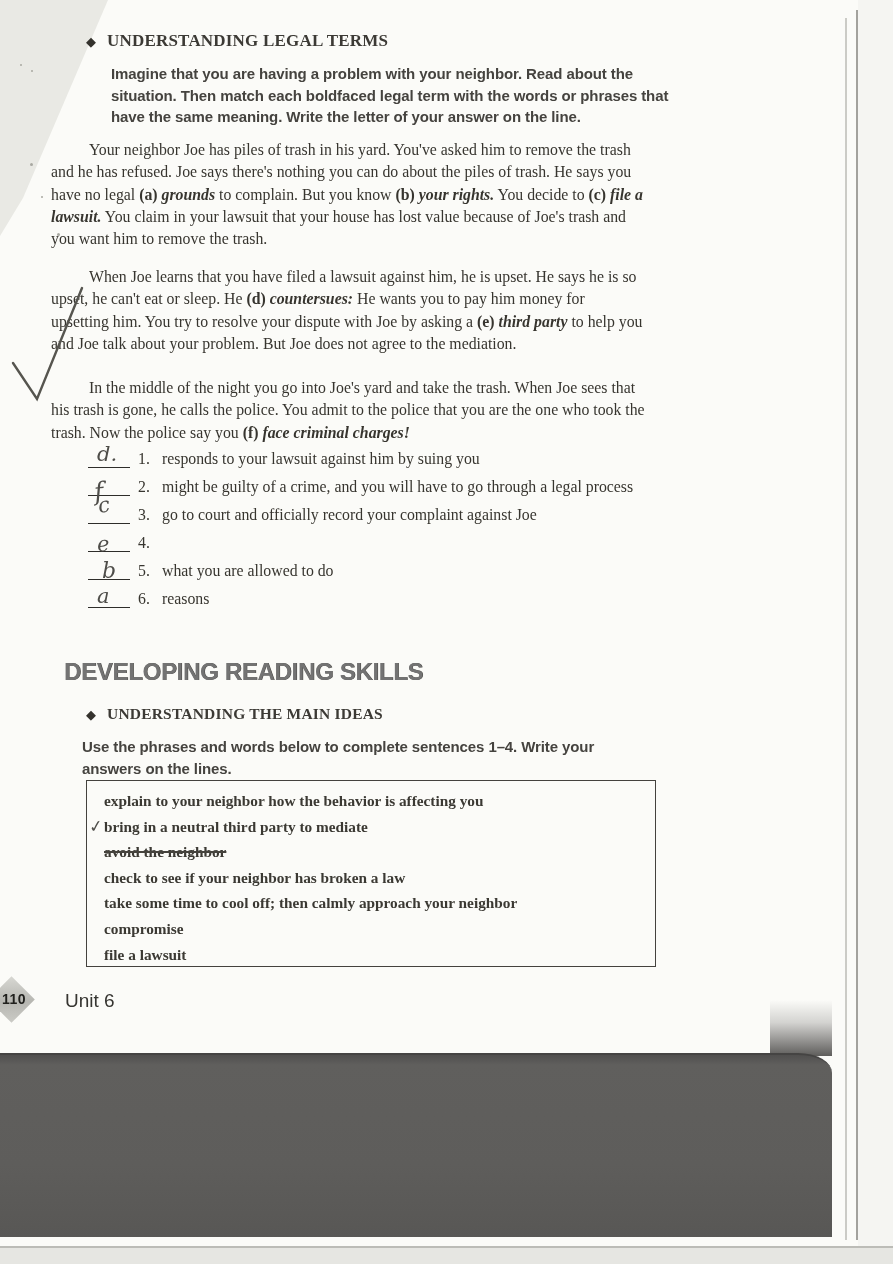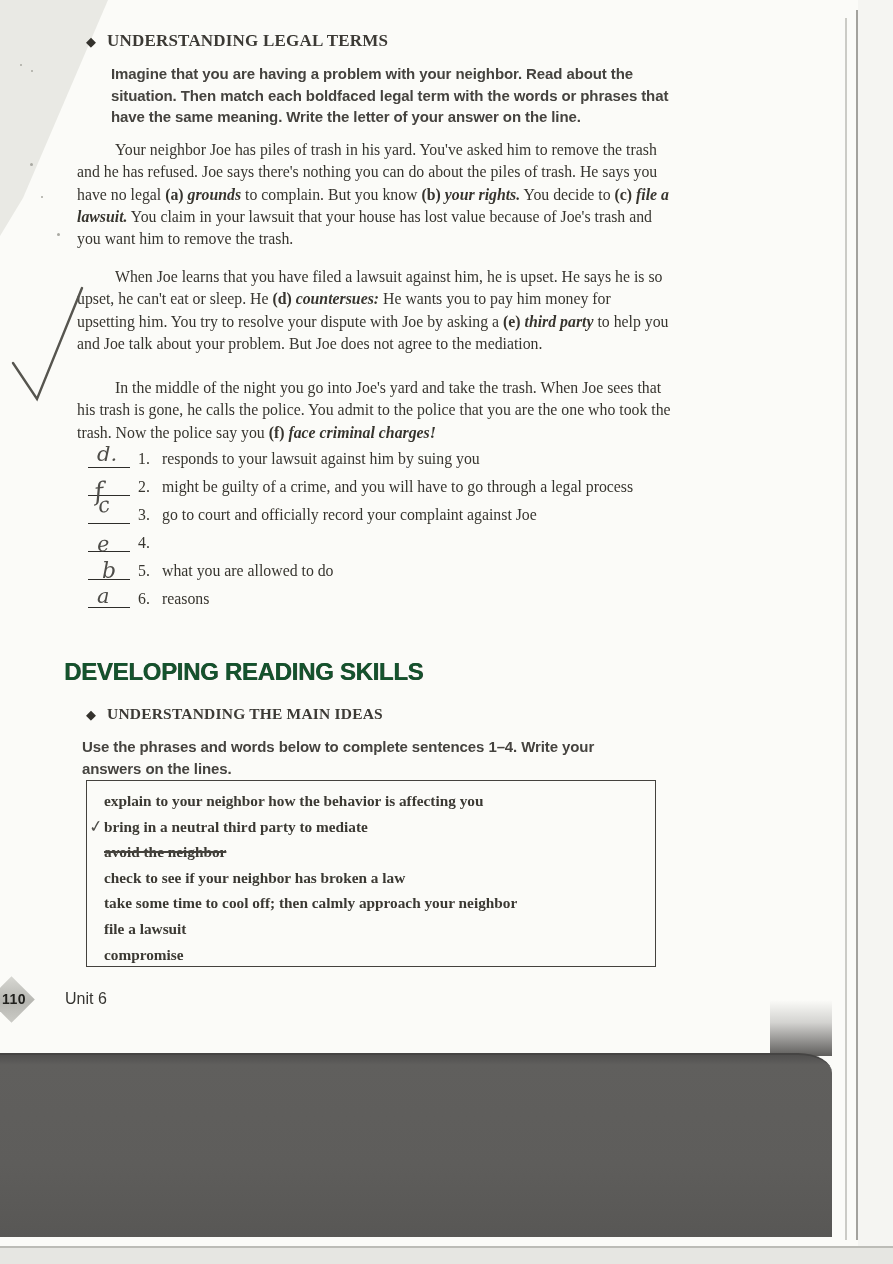--- a/index.html
+++ b/index.html
@@ -50,7 +50,7 @@
   }
   
   .para{
-    position:absolute; left:77px; width:594px;
+    position:absolute; left:51px; width:594px;
     font-size:15.8px; line-height:22.3px; color:#37352f; text-indent:38px;
   }
   #para1{top:139px;}

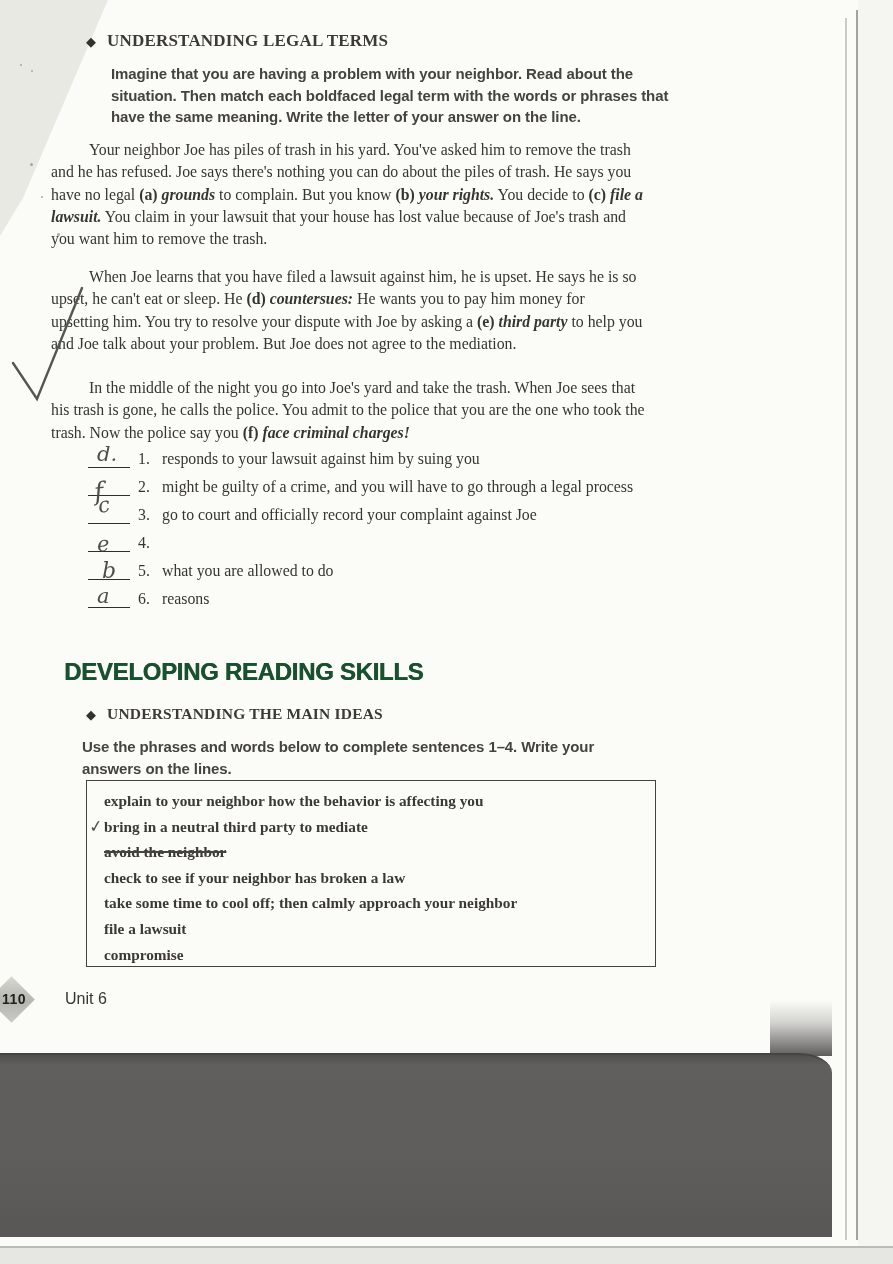--- a/index.html
+++ b/index.html
@@ -46,7 +46,7 @@
   #big-title{
     position:absolute; left:64px; top:658px;
     font-family:"Liberation Sans",sans-serif; font-weight:bold; font-size:24px;
-    letter-spacing:-0.3px; color:#14532d; text-shadow:0.5px 0 0 #454440;
+    letter-spacing:-0.3px; color:#737373; text-shadow:0.5px 0 0 #454440;
   }
   
   .para{

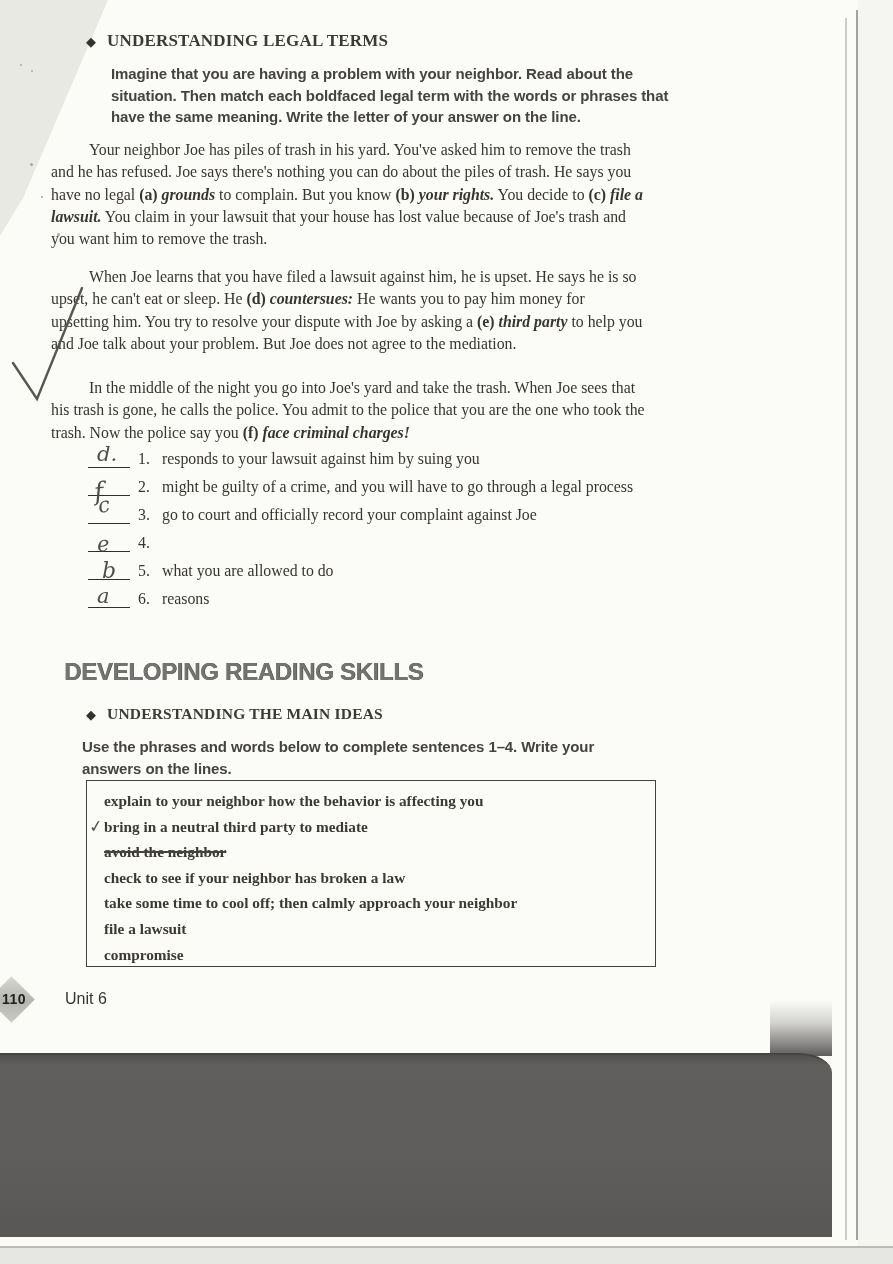--- a/index.html
+++ b/index.html
@@ -192,8 +192,8 @@
       <div class="box-item struck">avoid the neighbor</div>
       <div class="box-item">check to see if your neighbor has broken a law</div>
       <div class="box-item">take some time to cool off; then calmly approach your neighbor</div>
+      <div class="box-item">compromise</div>
       <div class="box-item">file a lawsuit</div>
-      <div class="box-item">compromise</div>
     </div>
 
   <div class="page-diamond"></div>

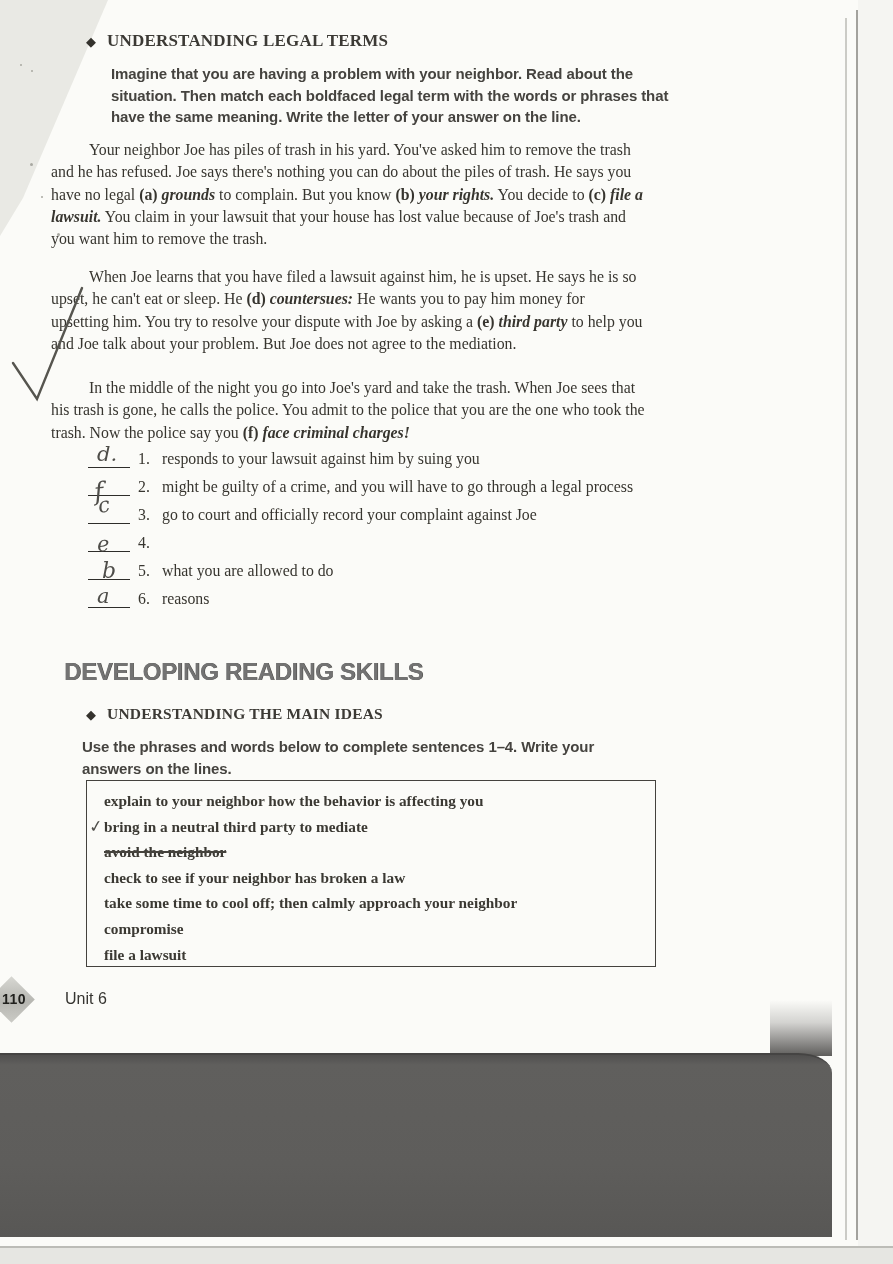--- a/index.html
+++ b/index.html
@@ -103,7 +103,7 @@
   }
   #unit-label{
     position:absolute; left:65px; top:990px;
-    font-family:"Liberation Sans",sans-serif; font-size:16px; color:#363531;
+    font-family:"Liberation Sans",sans-serif; font-size:19px; color:#363531;
   }
 </style>
 </head>

